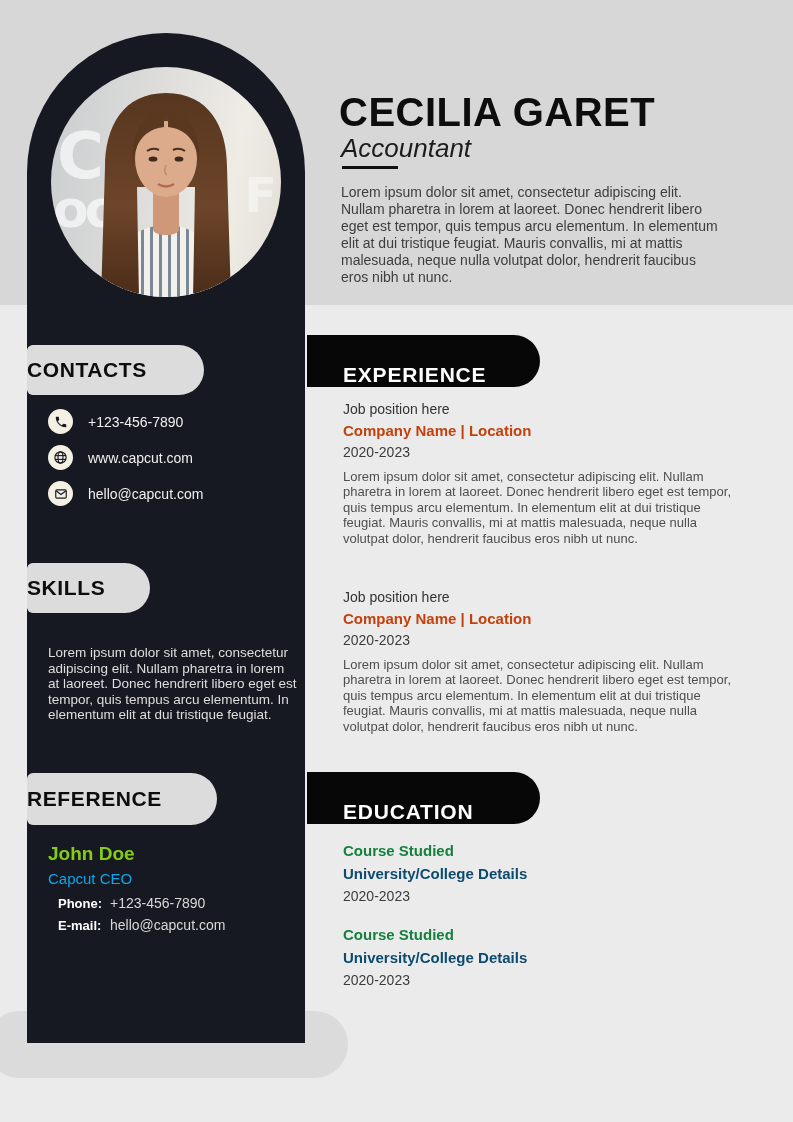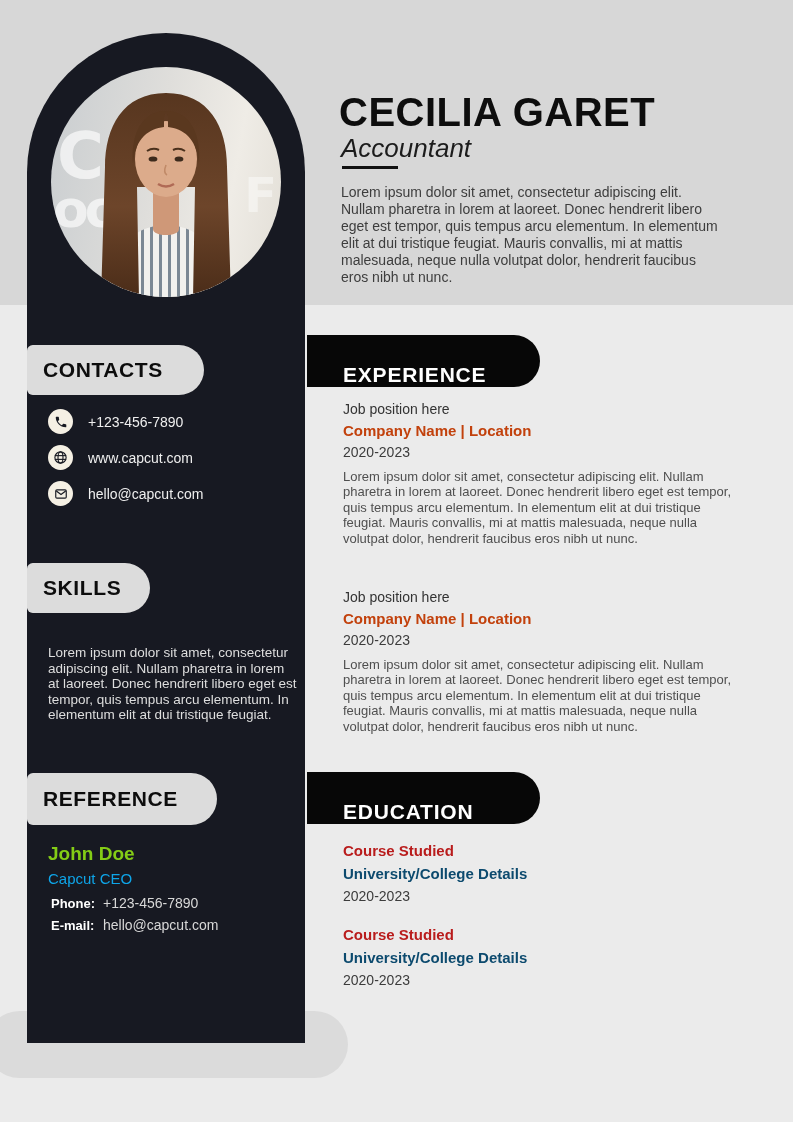--- a/index.html
+++ b/index.html
@@ -34,7 +34,7 @@
   .side-pill {
     position:absolute; left:0; background:#dcdcdc; color:#0d0d0d;
     border-radius:6px 26px 26px 6px; display:flex; align-items:center;
-    font-weight:bold; font-size:21px; letter-spacing:0.6px; padding-left:16px;
+    font-weight:bold; font-size:21px; letter-spacing:0.6px; 
   }
   .pill-contacts { top:312px; width:177px; height:50px; }
   .pill-skills   { top:530px; width:123px; height:50px; }

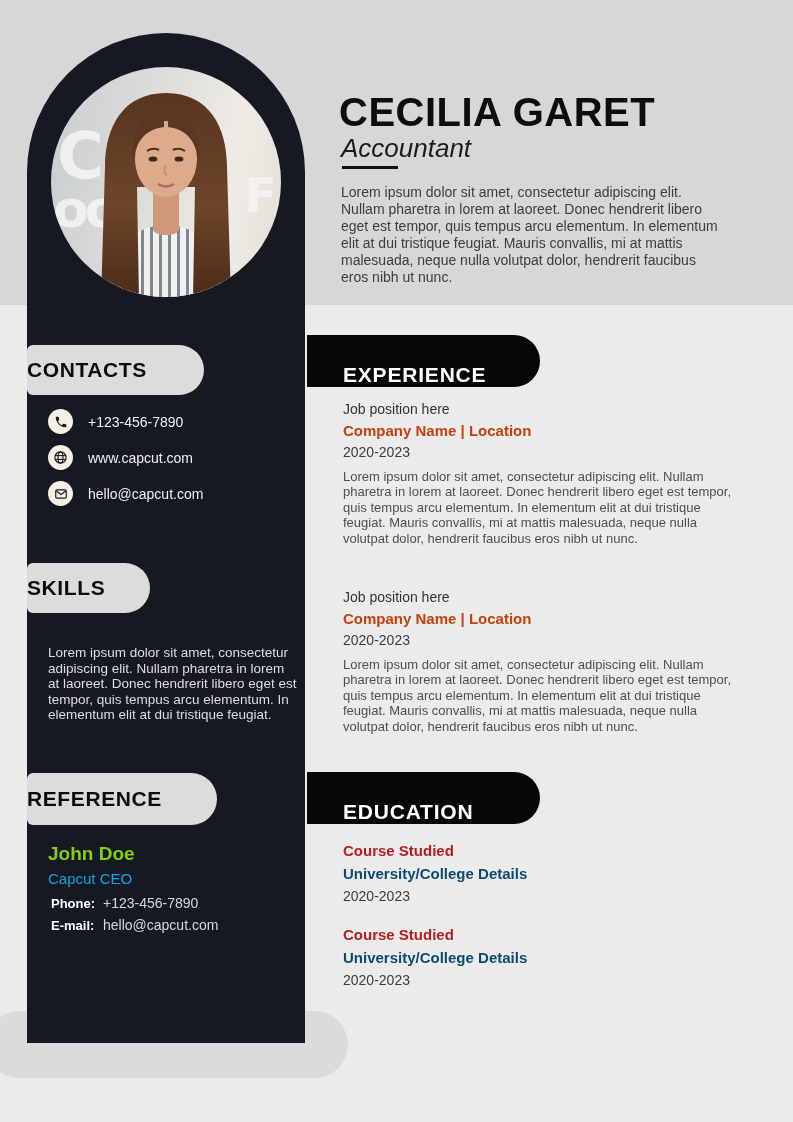--- a/index.html
+++ b/index.html
@@ -96,7 +96,7 @@
   .edu-entry { position:absolute; left:343px; width:320px; }
   .edu-1 { top:842px; }
   .edu-2 { top:926px; }
-  .edu-course { color:#b91c1c; font-size:15px; font-weight:bold; margin-bottom:6px; }
+  .edu-course { color:#15803d; font-size:15px; font-weight:bold; margin-bottom:6px; }
   .edu-univ   { color:#0c4a6e; font-size:15px; font-weight:bold; margin-bottom:6px; }
   .edu-dates  { color:#3c3c3c; font-size:14px; }
 </style>

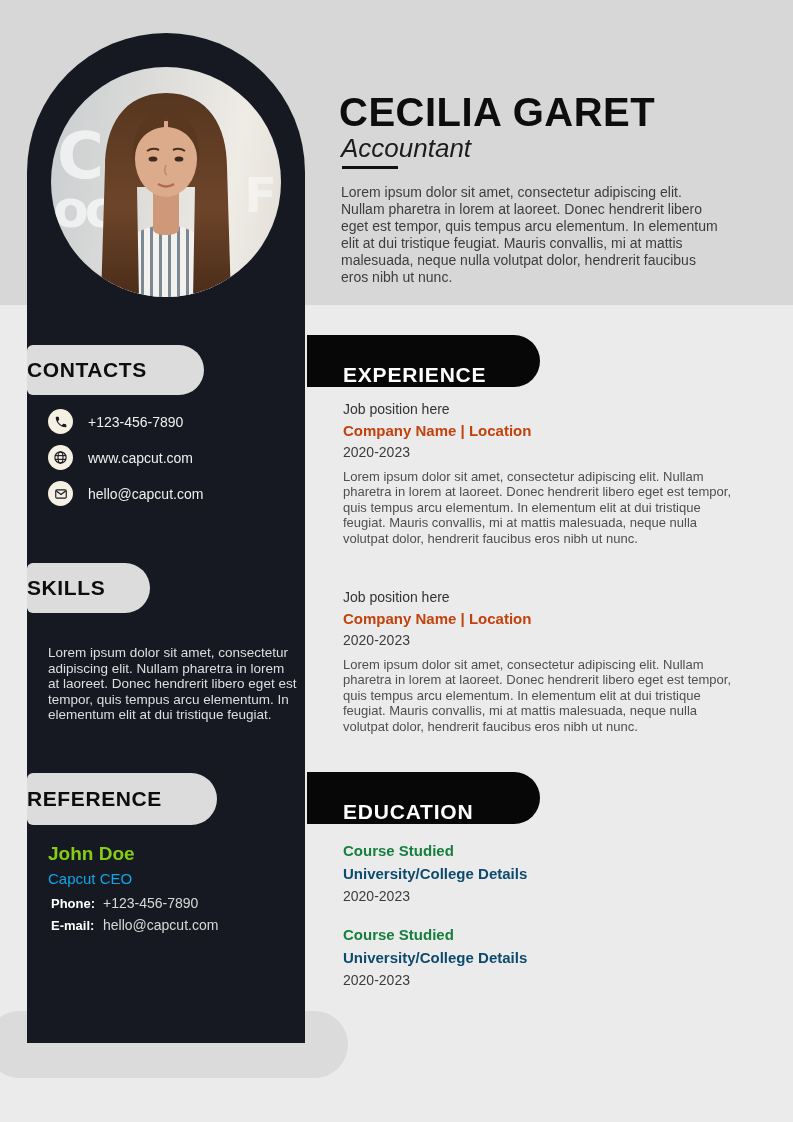--- a/index.html
+++ b/index.html
@@ -54,7 +54,7 @@
   }
   .ref-name { position:absolute; left:21px; top:810px; color:#84cc16; font-size:19px; font-weight:bold; }
   .ref-role { position:absolute; left:21px; top:837px; color:#0ea5e9; font-size:15px; }
-  .ref-line { position:absolute; left:4px; display:flex; align-items:baseline;padding-left:20px; }
+  .ref-line { position:absolute; left:11px; display:flex; align-items:baseline;padding-left:20px; }
   .ref-line.phone { top:862px; }
   .ref-line.email { top:884px; }
   .ref-label { color:#ffffff; font-weight:bold; font-size:13px; width:52px; }

